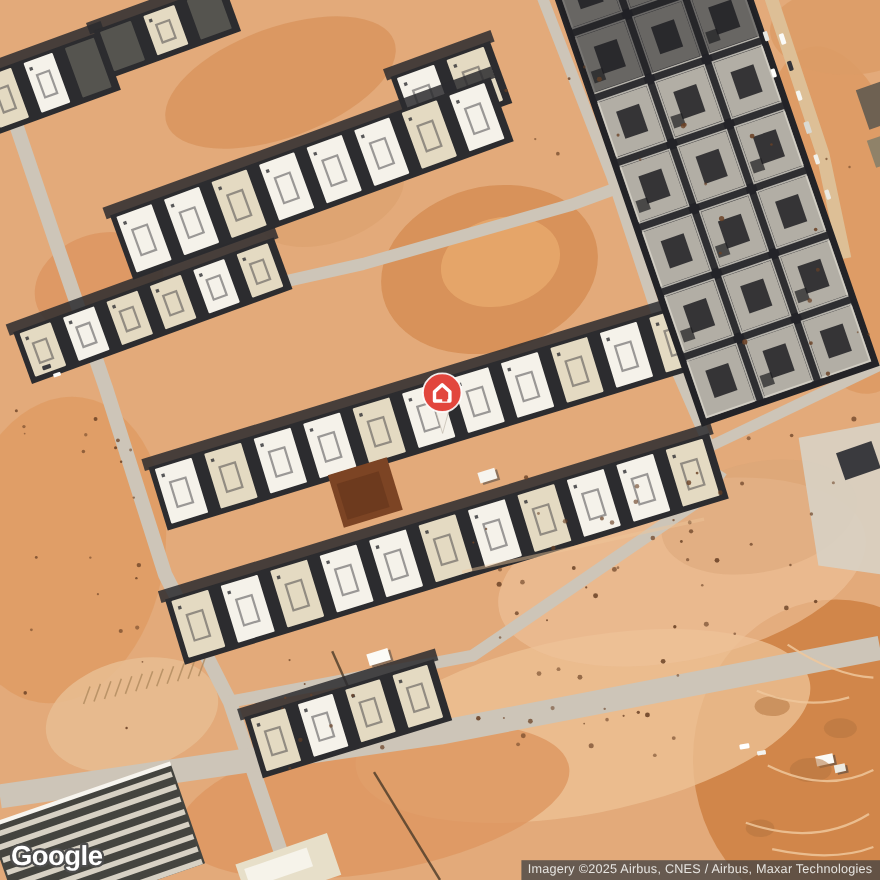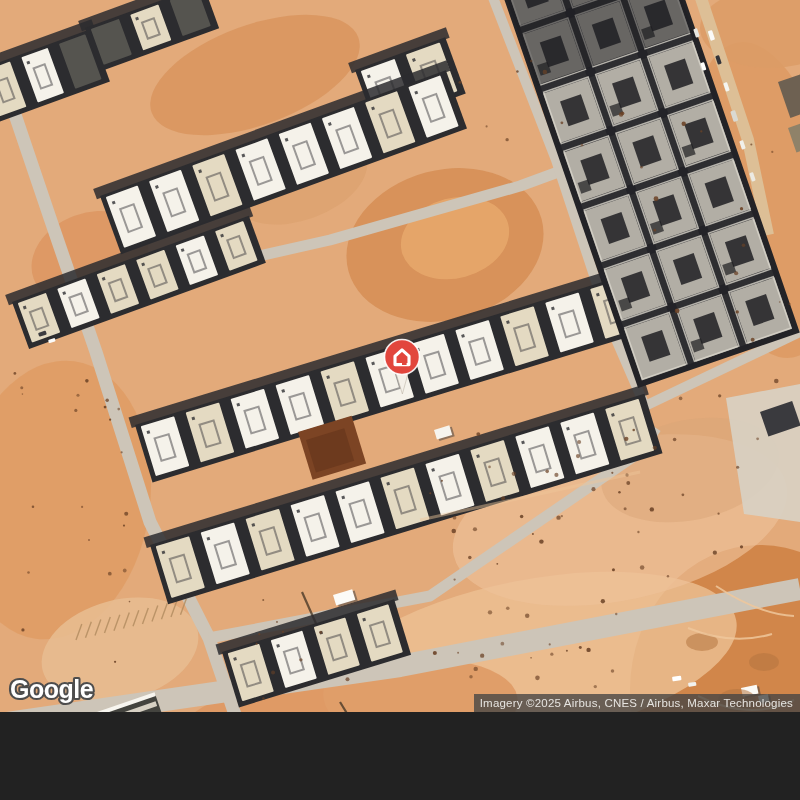--- a/index.html
+++ b/index.html
@@ -3,7 +3,7 @@
 <meta charset="utf-8">
 <style>
   html,body{margin:0;padding:0;background:#222;}
-  #viewport{position:relative;width:800px;height:712px;overflow:hidden;
+  #viewport{position:relative;width:800px;height:800px;overflow:hidden;
     font-family:"Liberation Sans",sans-serif;background:#e3aa7a;}
   #map-canvas{position:absolute;inset:0;display:block;}
   #marker{position:absolute;left:380px;top:336px;width:44px;height:62px;cursor:pointer;}

